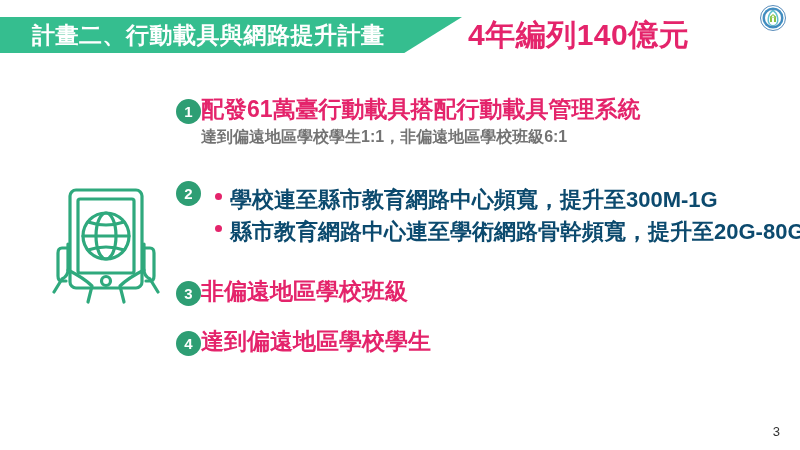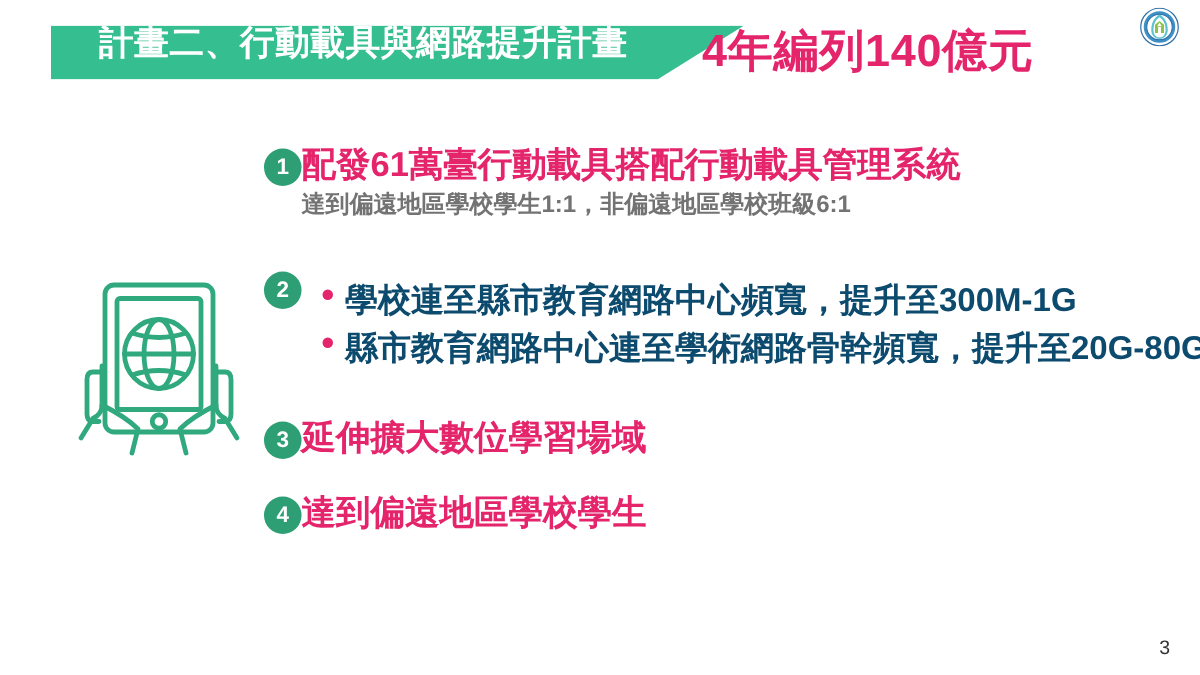--- a/index.html
+++ b/index.html
@@ -30,8 +30,7 @@
     -webkit-clip-path: polygon(0 0, 100% 0, 87.5% 100%, 0 100%);
     clip-path: polygon(0 0, 100% 0, 87.5% 100%, 0 100%);
     display: flex;
-    align-items: flex-start;
-    margin-left: 34px;
+    align-items: center;
   }
   .header-band-title {
     color: #ffffff;

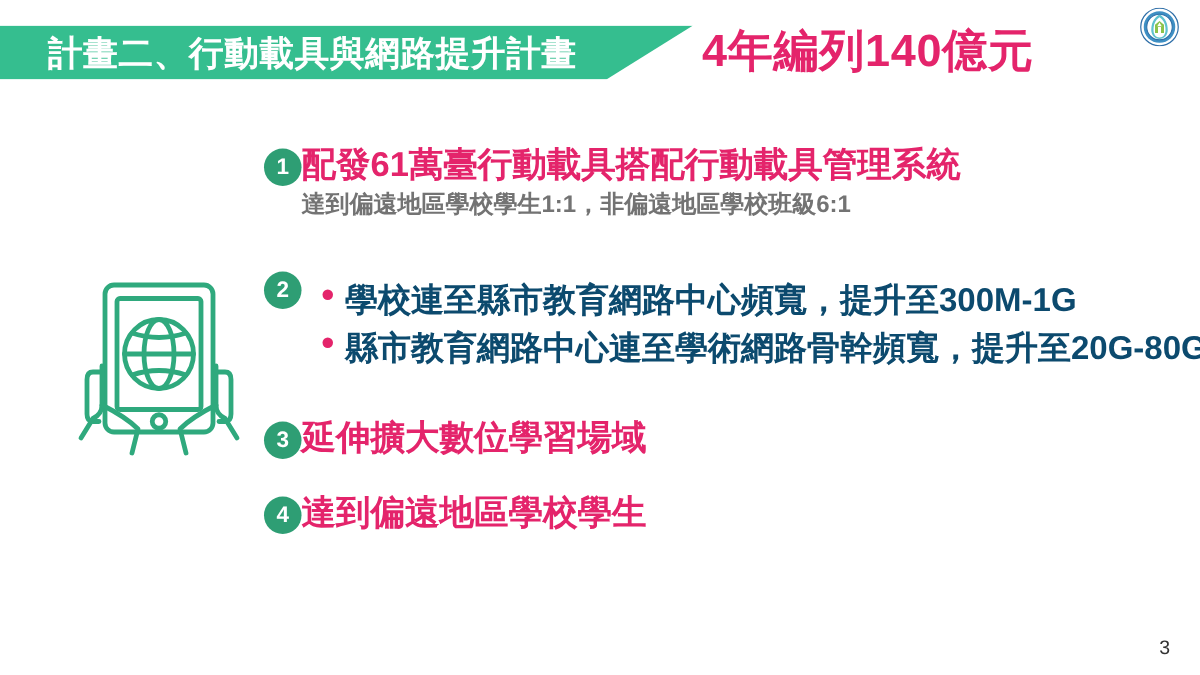--- a/index.html
+++ b/index.html
@@ -241,7 +241,7 @@
     <div class="item">
       <div class="badge">3</div>
       <div class="item-body">
-        <div class="item-title">延伸擴大數位學習場域</div>
+        <div class="item-title">非偏遠地區學校班級</div>
       </div>
     </div>
 

